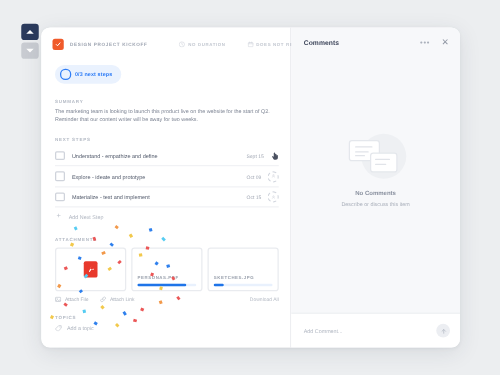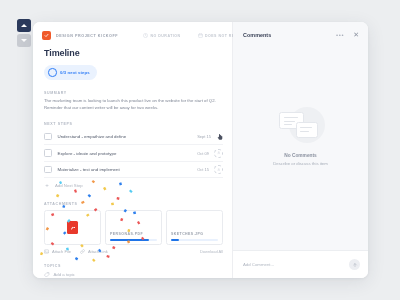--- a/index.html
+++ b/index.html
@@ -184,7 +184,6 @@
       </div>
 
       <div class="body">
-        <div class="title">Timeline</div>
 
         <div class="pill">
           <div class="pill-ring"></div>

